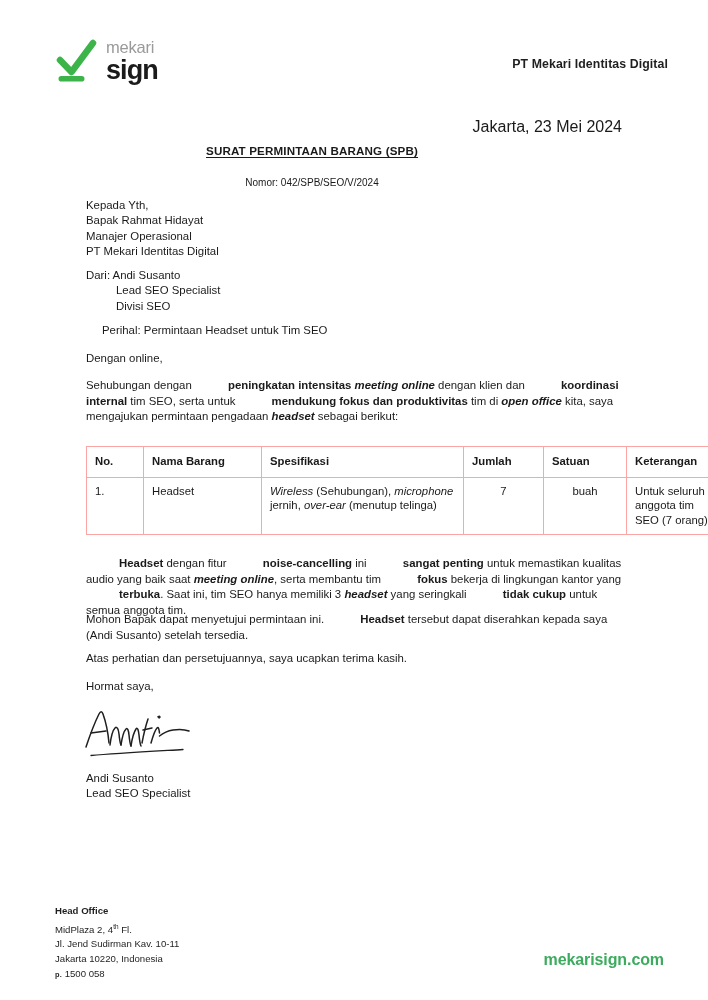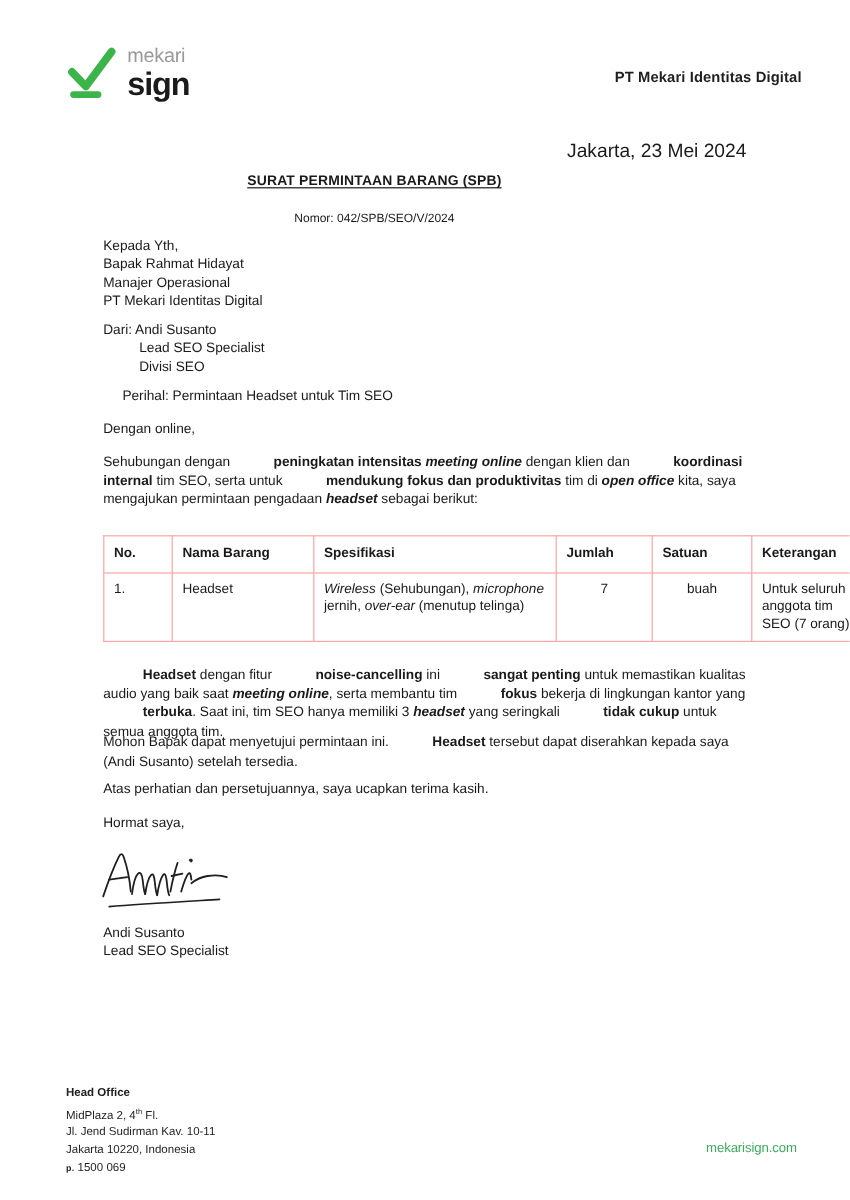--- a/index.html
+++ b/index.html
@@ -226,8 +226,8 @@
     position: absolute;
     right: 44px;
     top: 951px;
-    font-size: 11px;
-    font-weight: 400;
+    font-size: 16px;
+    font-weight: 700;
     color: #3cab5e;
     letter-spacing: -0.1px;
   }

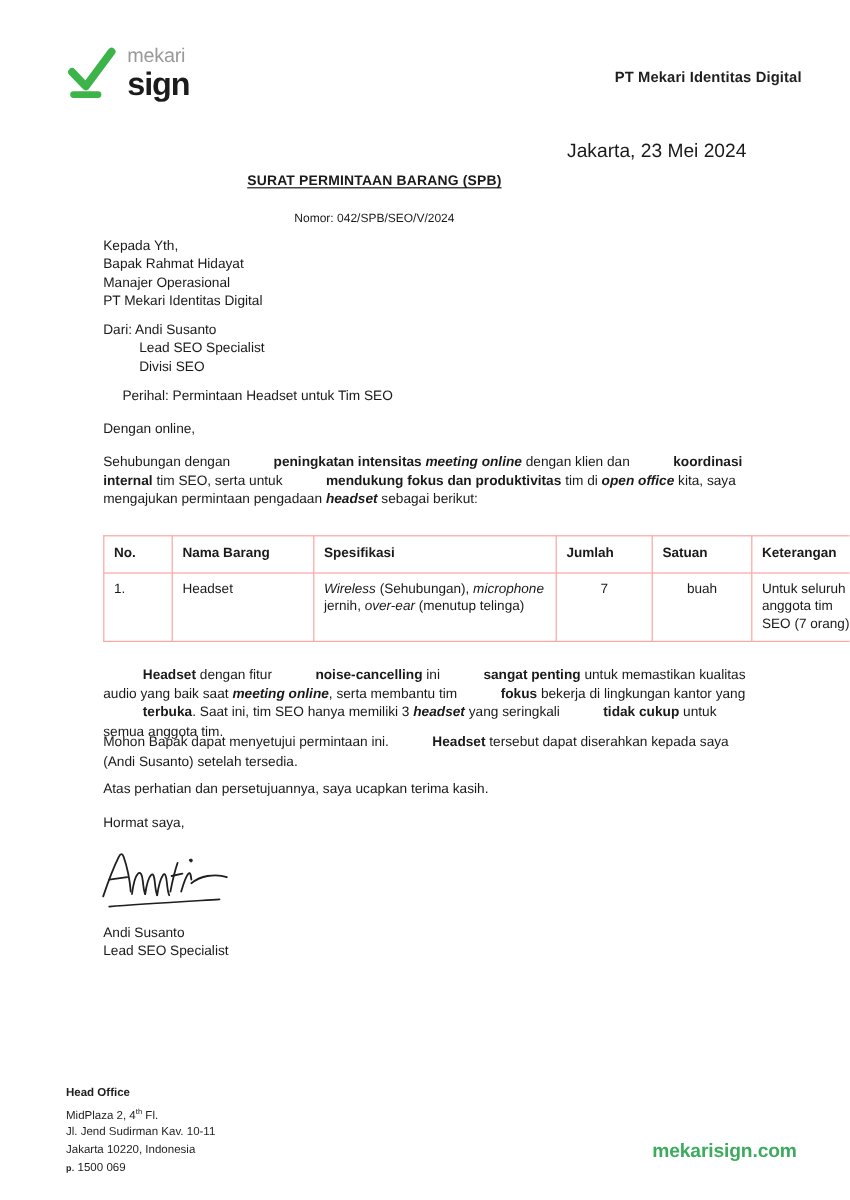--- a/index.html
+++ b/index.html
@@ -341,7 +341,7 @@
     <div><span>MidPlaza 2, 4</span><sup>th</sup><span> Fl.</span></div>
     <div>Jl. Jend Sudirman Kav. 10-11</div>
     <div>Jakarta 10220, Indonesia</div>
-    <div><span class="phone-p">p.</span>&nbsp;<span>1500 069</span></div>
+    <div><span class="phone-p">p.</span>&nbsp;<span>1500 058</span></div>
   </div>
 
   <div class="site">mekarisign.com</div>

